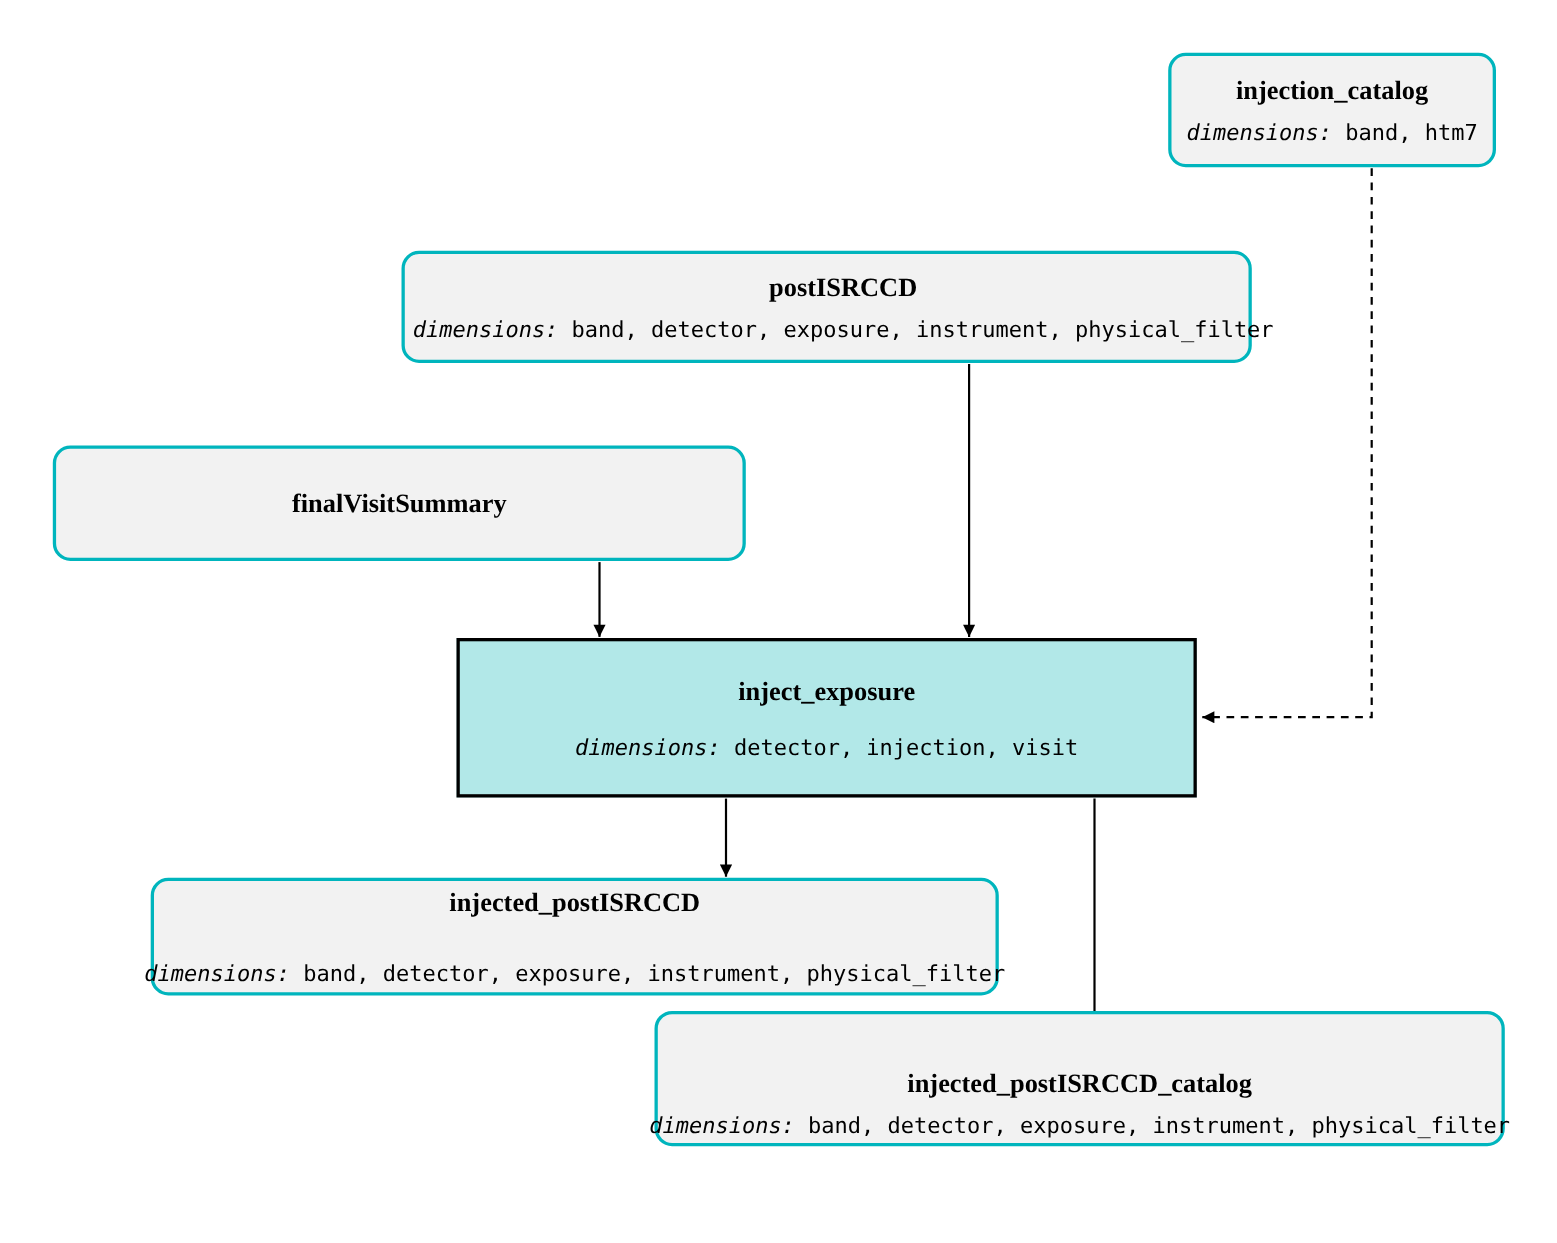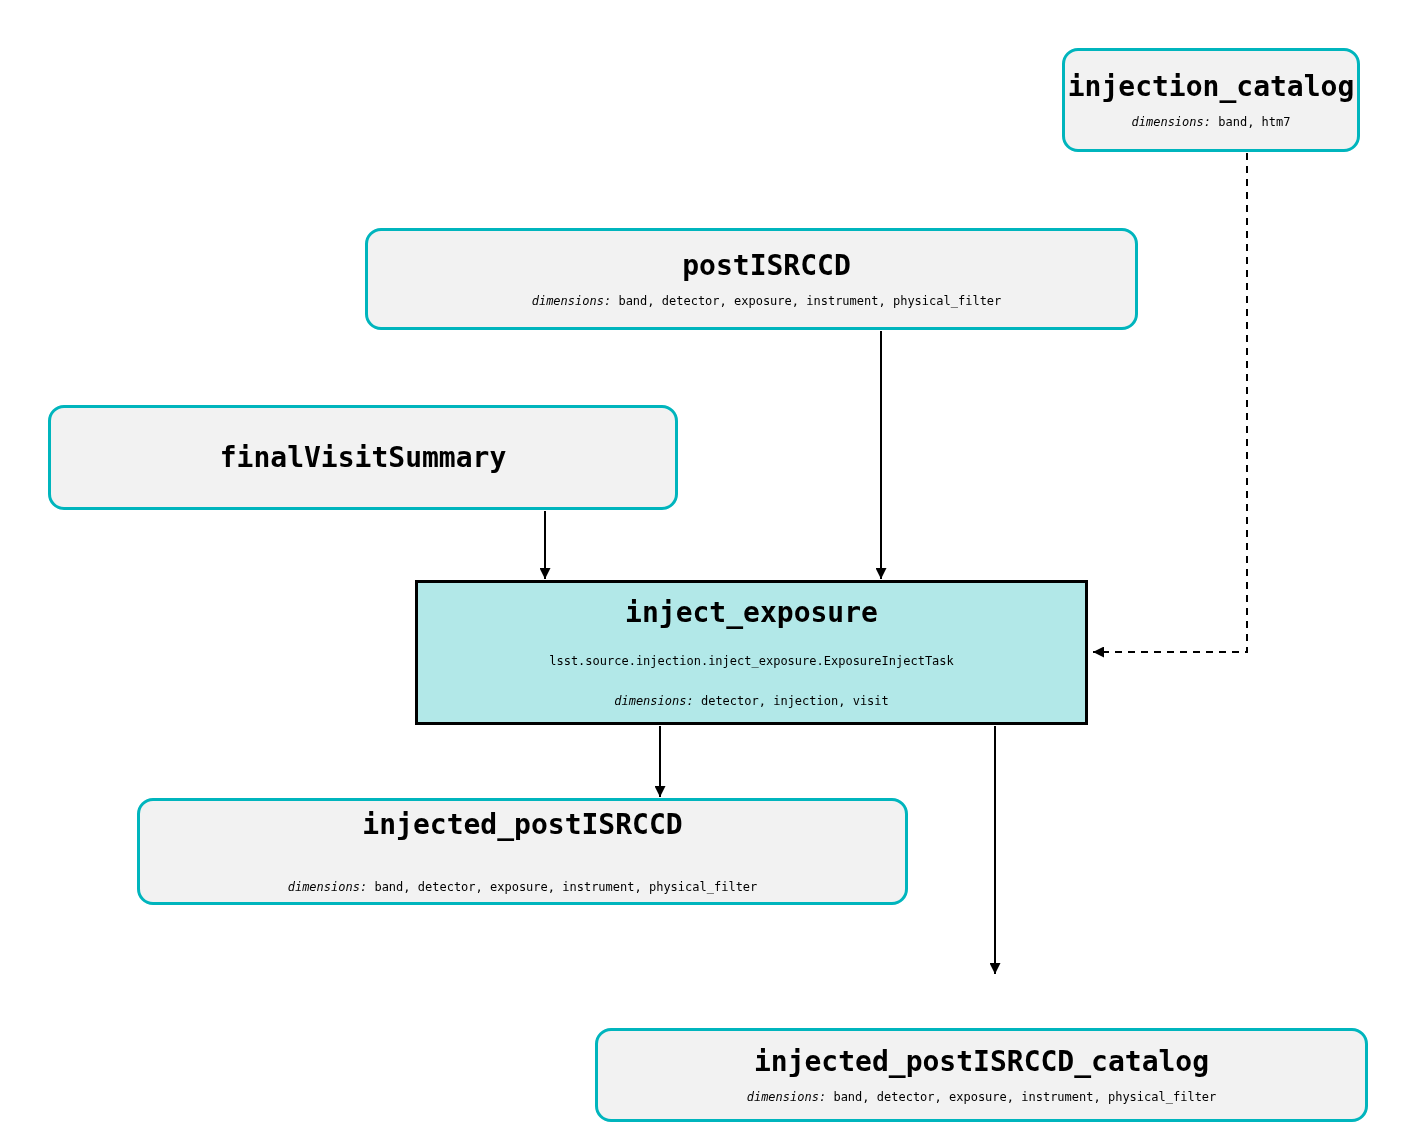--- a/index.html
+++ b/index.html
@@ -55,9 +55,10 @@
   }
   .node-title {
     font-weight: bold;
-    font-size: 28px;
+    font-size: 24px;
     line-height: 1;
     white-space: nowrap;
+    font-family: Liberation Serif, serif;
   }
   .node-line {
     font-size: 12px;

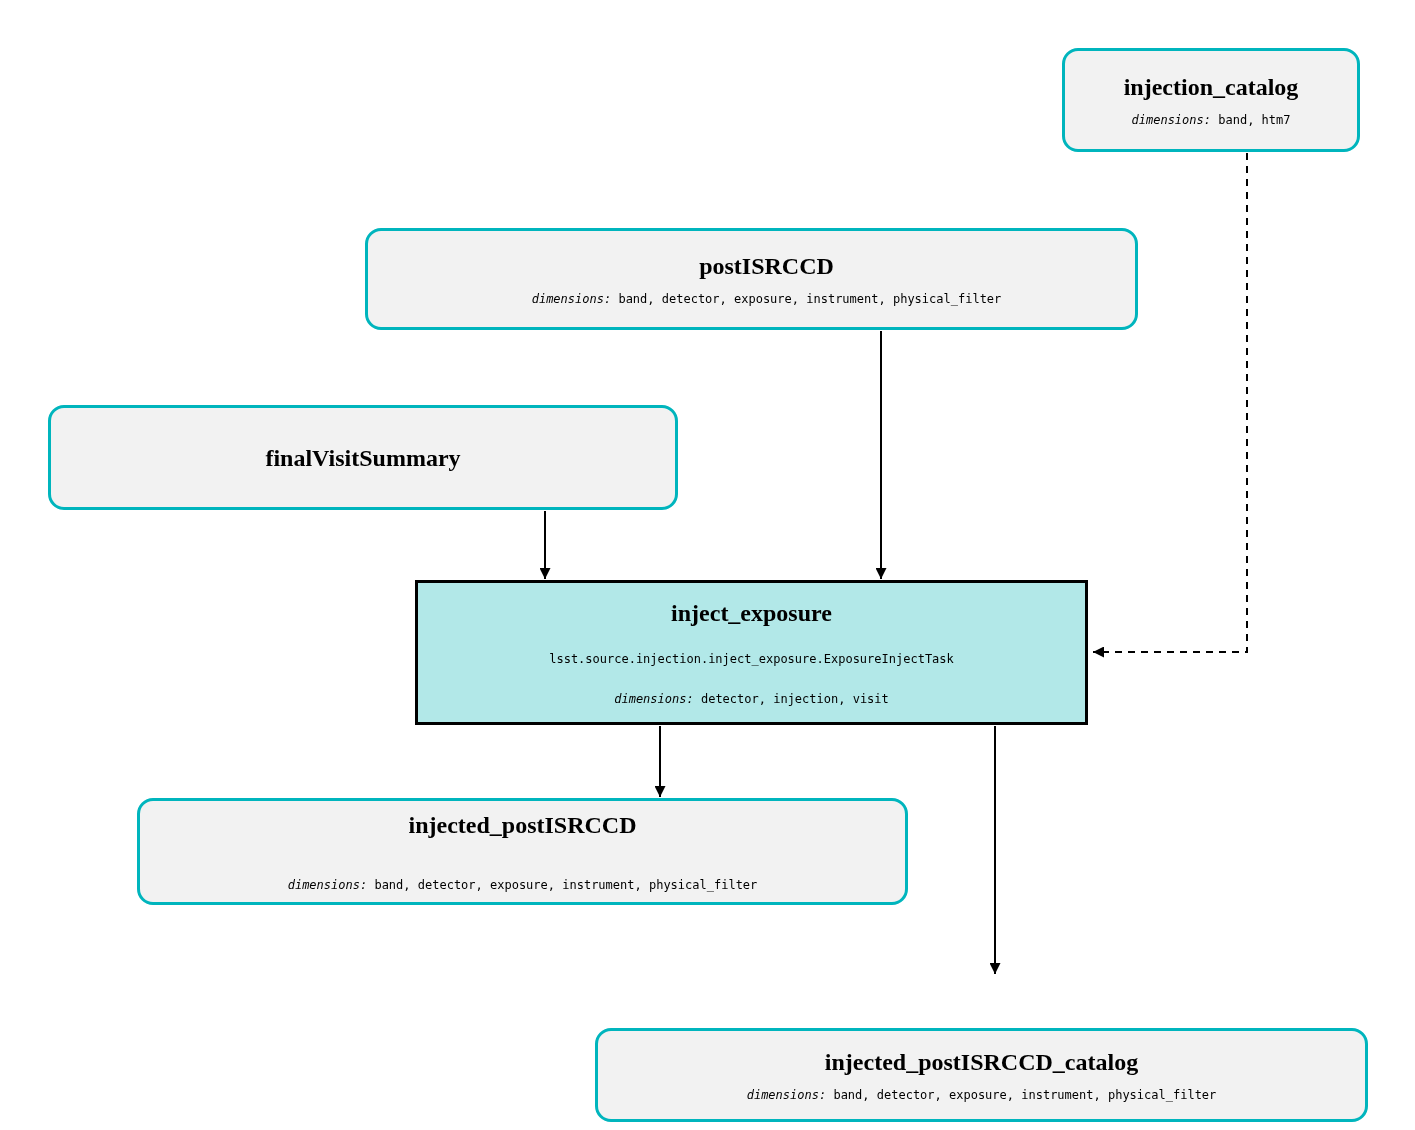--- a/index.html
+++ b/index.html
@@ -61,7 +61,7 @@
     font-family: Liberation Serif, serif;
   }
   .node-line {
-    font-size: 12px;
+    font-size: 20px;
     line-height: 1;
     white-space: nowrap;
   }

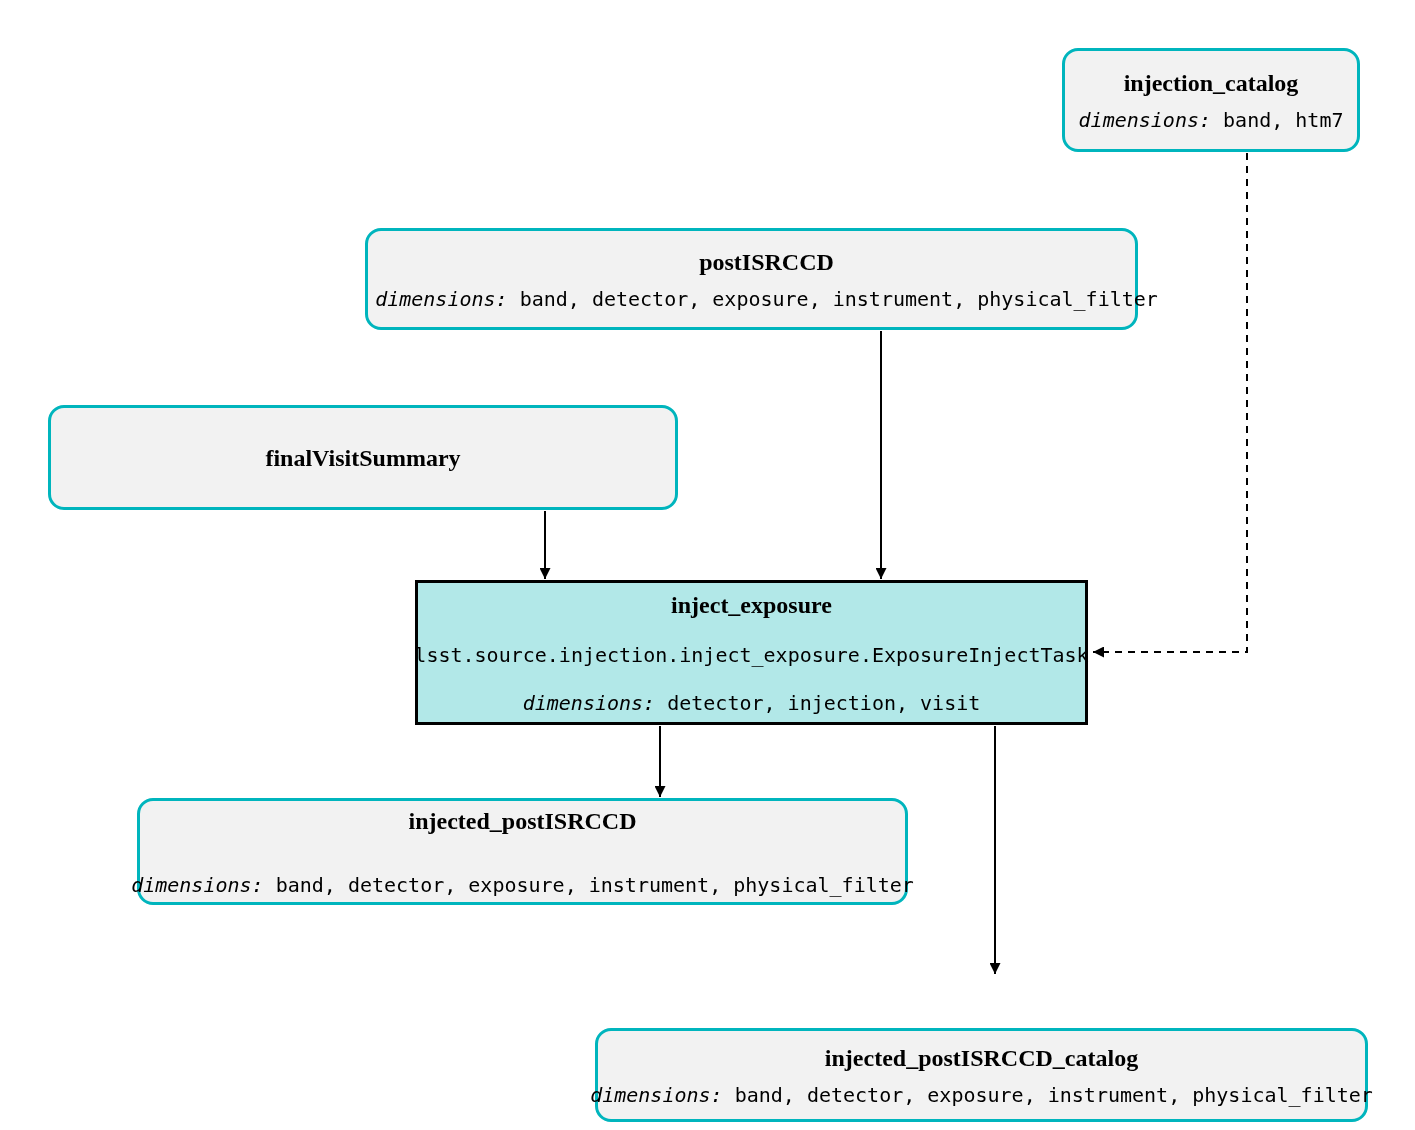--- a/index.html
+++ b/index.html
@@ -121,7 +121,6 @@
 
   <div class="node task" id="n-inject-exposure">
     <div class="node-title">inject_exposure</div>
-    <div class="node-line">lsst.source.injection.inject_exposure.ExposureInjectTask</div>
     <div class="node-line">
       <span class="dims-label">dimensions:</span>
       <span class="dims-value">detector, injection, visit</span>

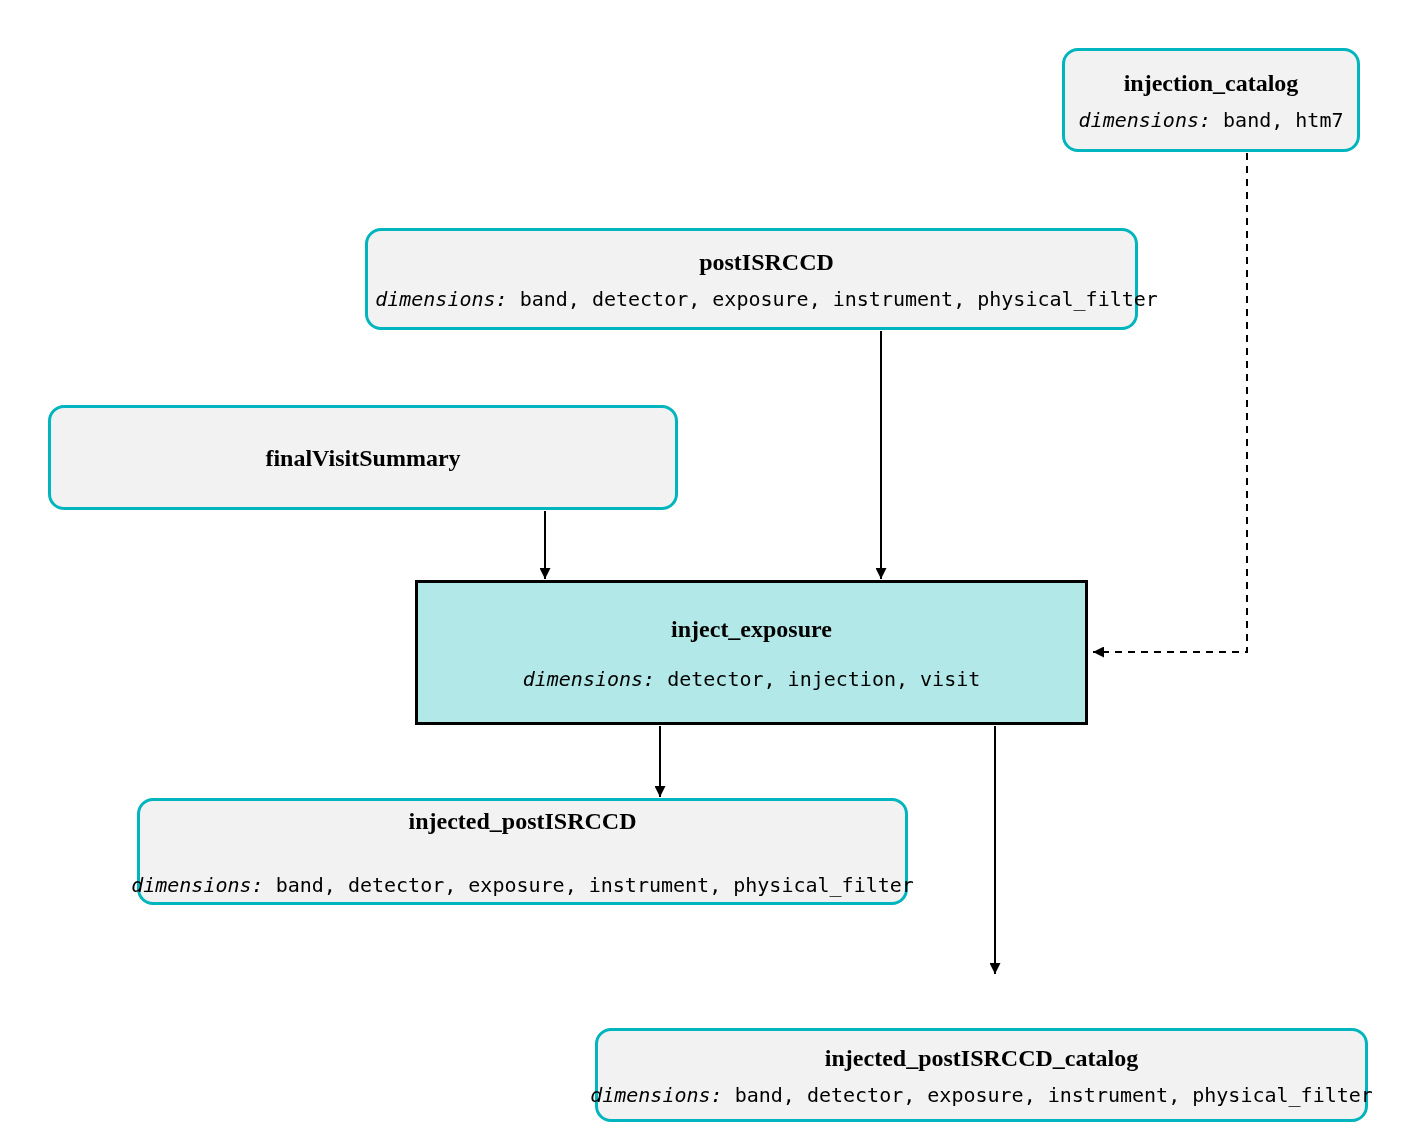--- a/index.html
+++ b/index.html
@@ -74,7 +74,7 @@
   #n-finalvisitsummary        { left: 48px;   top: 405px; width: 630px; height: 105px; gap: 20px; }
   #n-inject-exposure          { left: 415px;  top: 580px; width: 673px; height: 145px; }
   #n-injected-postisrccd      { left: 137px;  top: 798px; width: 771px; height: 107px; gap: 42px; }
-  #n-injected-postisrccd-cat  { left: 595px;  top: 1028px; width: 773px; height: 94px; }
+  #n-injected-postisrccd-cat  { left: 595px;  top: 919px; width: 773px; height: 123px; justify-content: flex-end; }
 </style>
 </head>
 <body>

